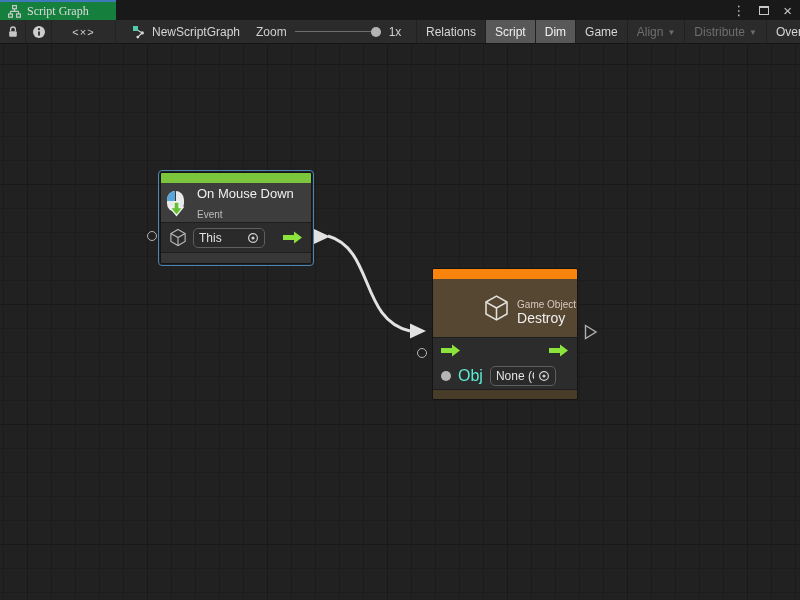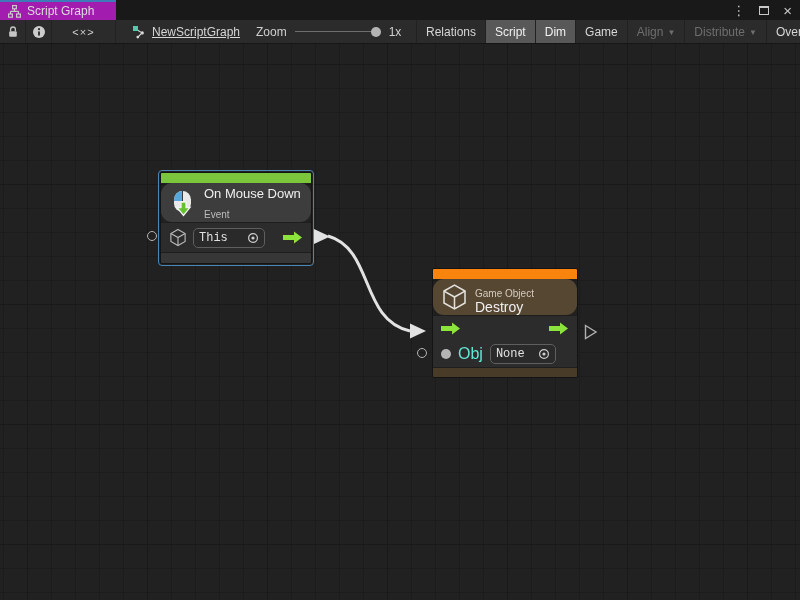--- a/index.html
+++ b/index.html
@@ -9,7 +9,7 @@
   
   .tabbar { position:relative; height:20px; background:#191919; display:flex; align-items:stretch; }
   .tab { display:flex; align-items:center; gap:6px; width:116px; padding:0 8px;
-         background:#a21caf; border-top:2px solid #3e79b8; color:#dcdcdc; font-size:12px; }
+         background:#15803d; border-top:2px solid #3e79b8; color:#dcdcdc; font-size:12px;font-family:Liberation Serif, serif; }
   .tab svg { flex:none; }
   .win-controls { margin-left:auto; display:flex; align-items:center; gap:14px; padding-right:8px; color:#c8c8c8; }
   .win-controls .dots { font-size:13px; line-height:1; }

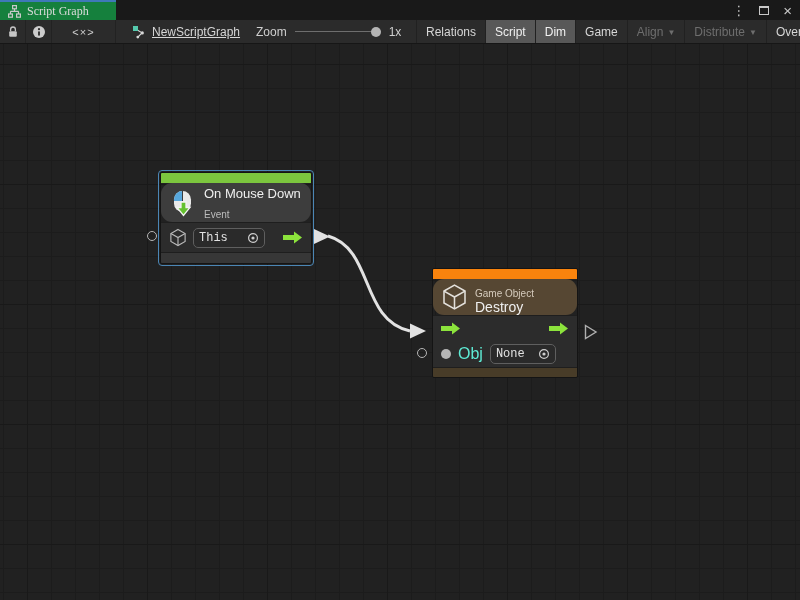--- a/index.html
+++ b/index.html
@@ -23,7 +23,7 @@
   .tb-icon-btn { width:26px; display:flex; align-items:center; justify-content:center; border-right:1px solid #222; }
   .tb-code-btn { width:64px; display:flex; align-items:center; justify-content:center;
                  border-right:1px solid #222; color:#cfcfcf; font-size:11px; letter-spacing:1px; }
-  .tb-graphname { width:128px; display:flex; align-items:center; gap:6px; padding-left:16px; color:#d6d6d6;text-decoration:underline; }
+  .tb-graphname { width:128px; display:flex; align-items:center; gap:6px; padding-left:16px; color:#d6d6d6; }
   .tb-zoom { width:172px; display:flex; align-items:center; gap:8px; padding-left:12px; color:#cfcfcf; }
   .zoom-slider { position:relative; width:86px; height:14px; }
   .zoom-slider .track { position:absolute; left:0; right:0; top:6.5px; height:1px; background:#6e6e6e; }

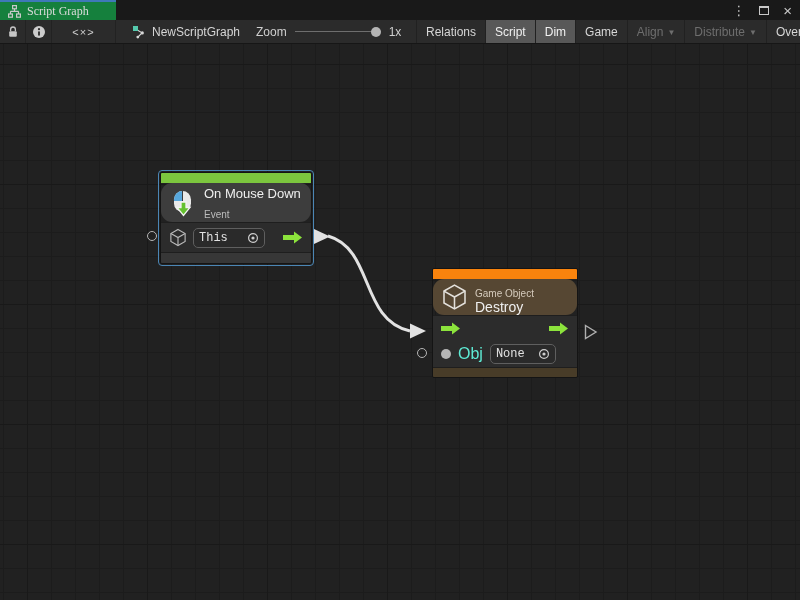--- a/index.html
+++ b/index.html
@@ -52,7 +52,7 @@
   .node { position:absolute; border:1px solid #141414; border-radius:2px; overflow:hidden; }
   .node.selected { outline:1px solid #4b86b5; outline-offset:1px; }
   .node-strip { height:10px; }
-  .node-header { display:flex; align-items:center; gap:7px; padding:5px 8px;border-radius:11px; }
+  .node-header { display:flex; align-items:center; gap:7px; padding:5px 1px; }
   .node-titles .t-main { font-size:13px; color:#efefef; }
   .node-titles .t-sub { font-size:10px; color:#bdbdbd; margin-top:8px; }
   .node-body { background:#2c2c2c; border-top:1px solid #1e1e1e; }

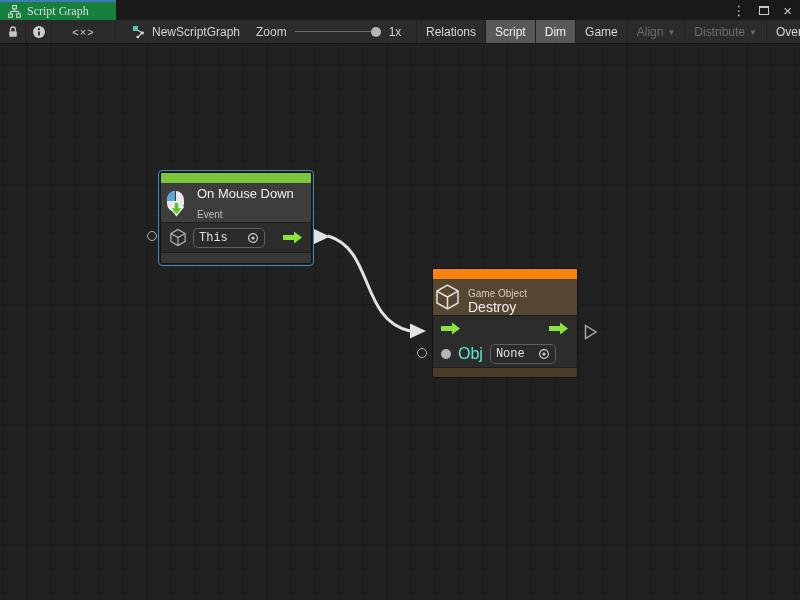--- a/index.html
+++ b/index.html
@@ -74,7 +74,7 @@
 
   .vfield { display:flex; align-items:center; gap:4px; background:#2a2a2a; border:1px solid #5f5f5f;
             border-radius:5px; padding:2px 5px; font-size:12px; color:#e2e2e2; height:20px;
-            overflow:hidden; white-space:nowrap;font-family:Liberation Mono, monospace; }
+            overflow:hidden; white-space:nowrap; }
   .vfield .fv { overflow:hidden; }
   .field-this { width:72px; }
   .field-none { width:66px; }

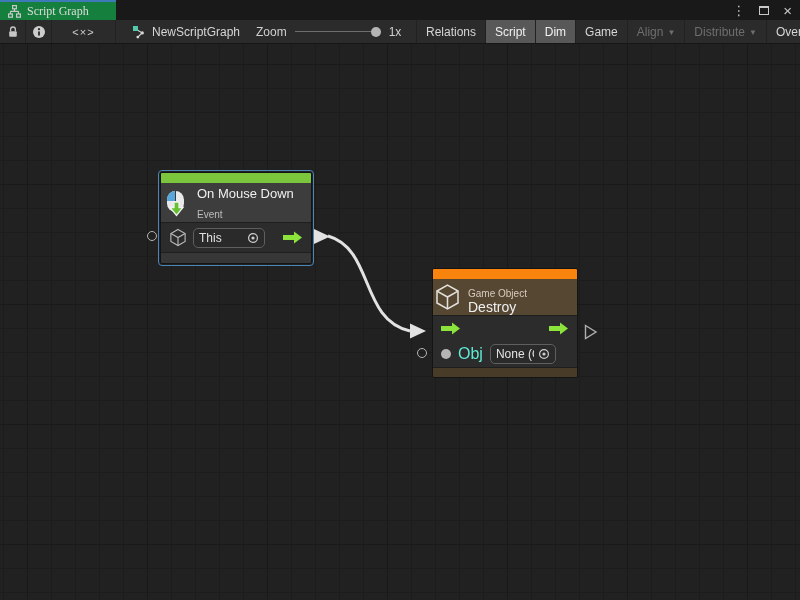--- a/index.html
+++ b/index.html
@@ -65,7 +65,7 @@
   .evt-node .node-footer { background:#373737; height:11px; }
 
   .dst-node { left:432px; top:224px; width:146px; }
-  .dst-node .node-header { background:#564733; height:36px; }
+  .dst-node .node-header { background:#564733; height:58px;justify-content:flex-end; }
   .dst-node .t-sub { color:#d5cbbd; }
   .dst-node .t-main { font-size:14px; }
   .dst-node .row1 { height:25px; }

